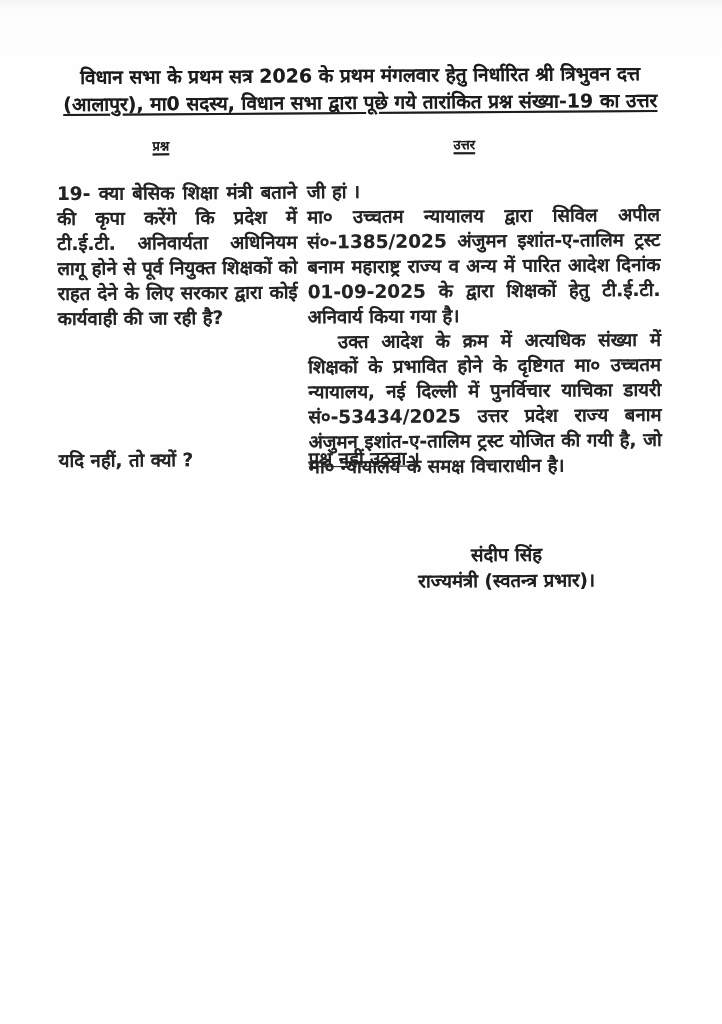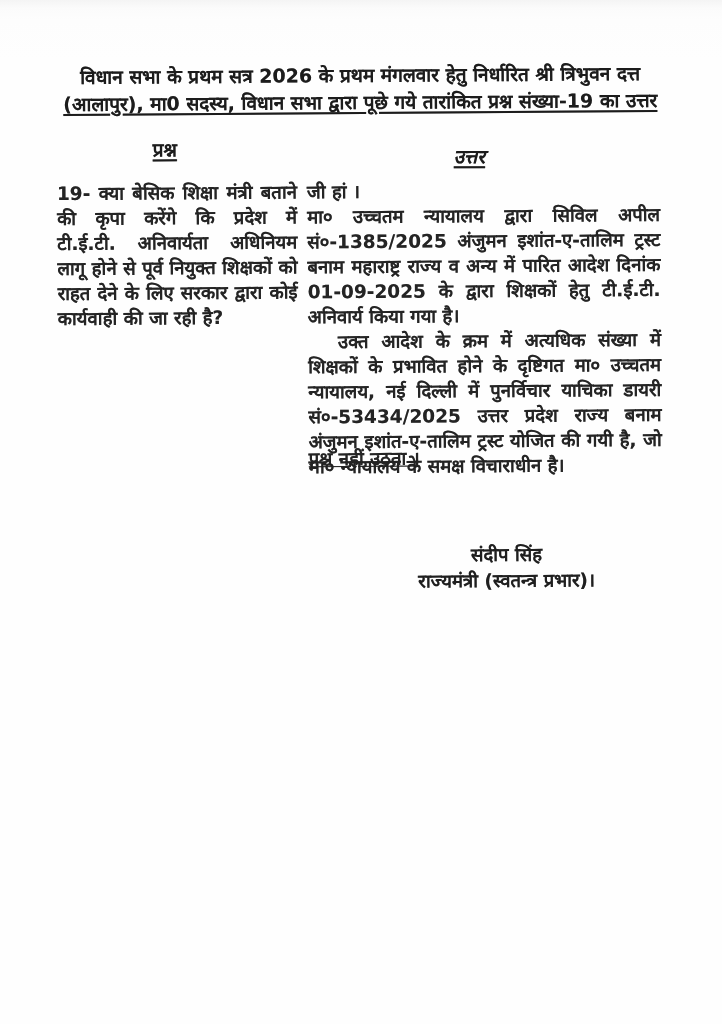--- a/index.html
+++ b/index.html
@@ -43,7 +43,7 @@
   }
   .col-head {
     position: absolute;
-    font-size: 19px;
+    font-size: 13px;
     font-weight: 700;
     color: #1c1c1c;
     text-decoration: underline;

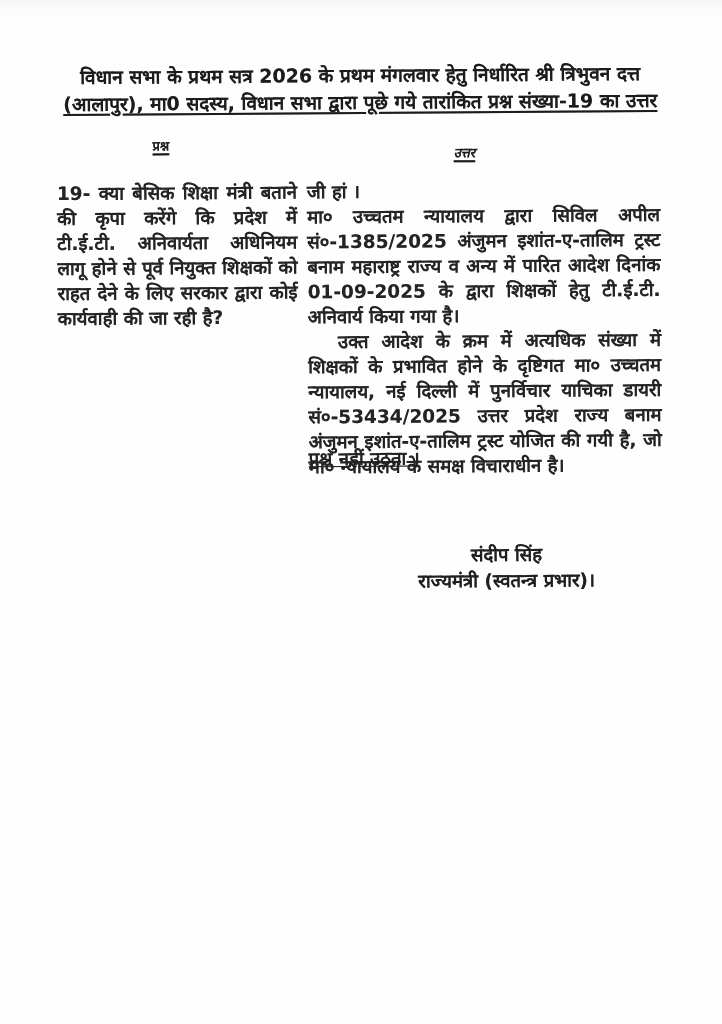--- a/index.html
+++ b/index.html
@@ -52,7 +52,7 @@
     text-shadow: 0 0 0.5px rgba(0,0,0,0.45);
   }
   .col-head.q { top: 135px; left: 153px; }
-  .col-head.a { top: 144px; left: 454px; font-style: italic; }
+  .col-head.a { top: 136px; left: 454px; }
   .body-text {
     font-size: 18.5px;
     line-height: 25px;

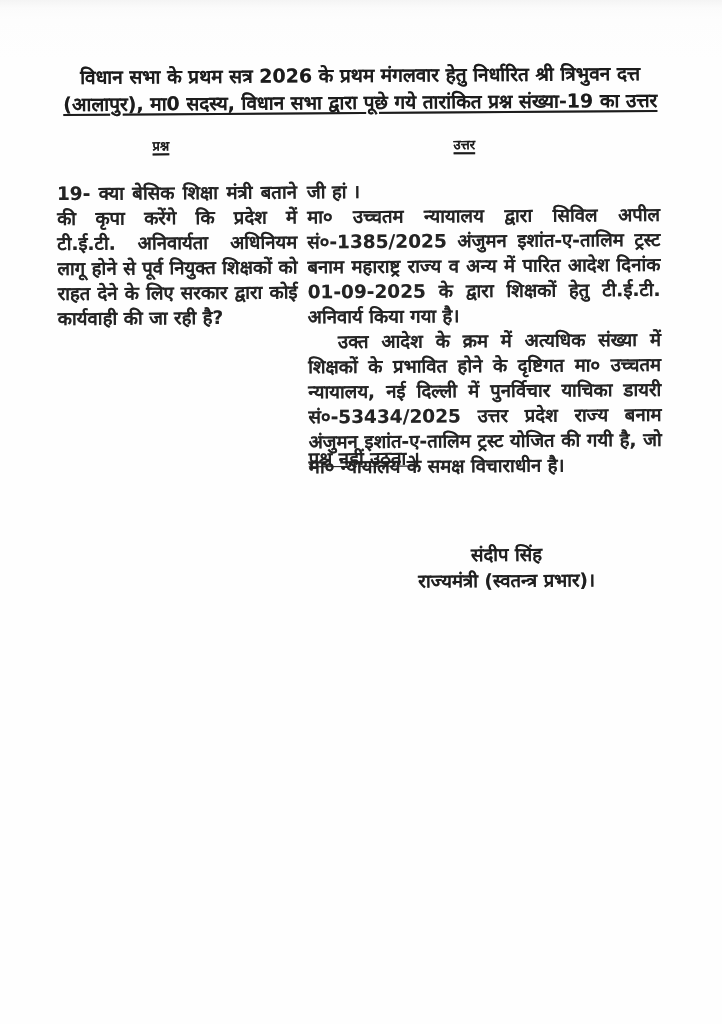--- a/index.html
+++ b/index.html
@@ -126,6 +126,7 @@
       <p class="para2">उक्त आदेश के क्रम में अत्यधिक संख्या में शिक्षकों के प्रभावित होने के दृष्टिगत मा० उच्चतम न्यायालय, नई दिल्ली में पुनर्विचार याचिका डायरी सं०-53434/2025 उत्तर प्रदेश राज्य बनाम अंजुमन इशांत-ए-तालिम ट्रस्ट योजित की गयी है, जो मा० न्यायालय के समक्ष विचाराधीन है।</p>
     </div>
 
+    <div class="follow-q body-text">यदि नहीं, तो क्यों ?</div>
     <div class="follow-a body-text">प्रश्न नहीं उठता ।</div>
 
     <div class="signature">

